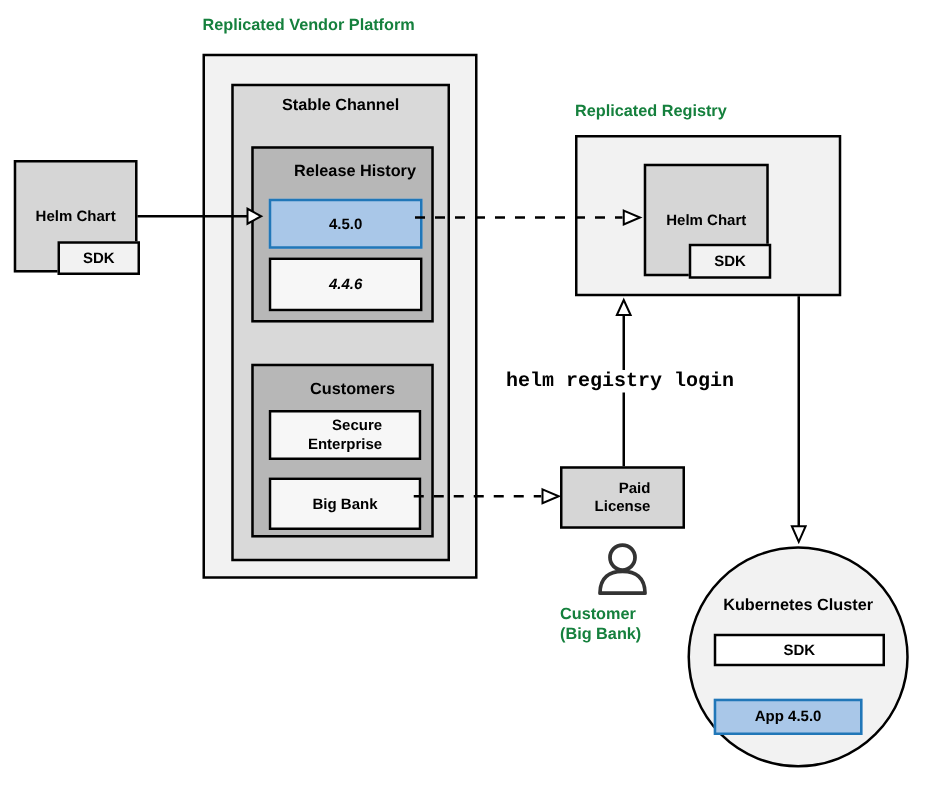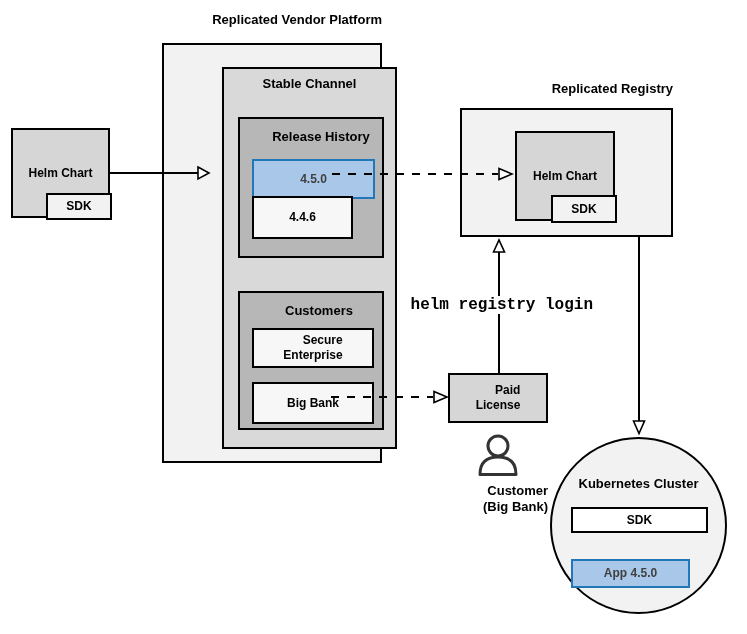--- a/index.html
+++ b/index.html
@@ -20,8 +20,8 @@
     position: absolute;
     font-weight: 700;
     font-size: 13px;
-    color: #000000;
-    text-align: right;
+    color: #15803d;
+    text-align: left;
     line-height: 16px;
     white-space: pre-line;
   }

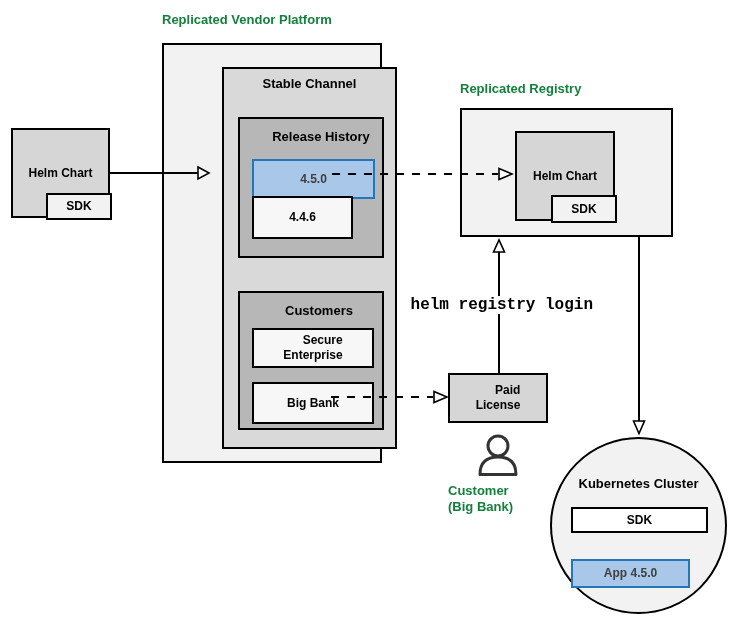--- a/index.html
+++ b/index.html
@@ -56,7 +56,7 @@
   
   .platform-title { left: 162px; top: 12px; width: 220px; }
   .platform       { left: 162px; top: 43px; width: 220px; height: 420px; }
-  .stable         { left: 21px;  top: 22px; width: 175px; height: 382px; margin-left: 37px; }
+  .stable         { left: 21px;  top: 22px; width: 175px; height: 382px; }
   .stable > .box-title { padding-top: 7px; }
   .rh             { left: 14px;  top: 48px; width: 146px; height: 141px; padding-left: 20px; }
   .rh > .box-title, .cust > .box-title { padding-top: 10px; }

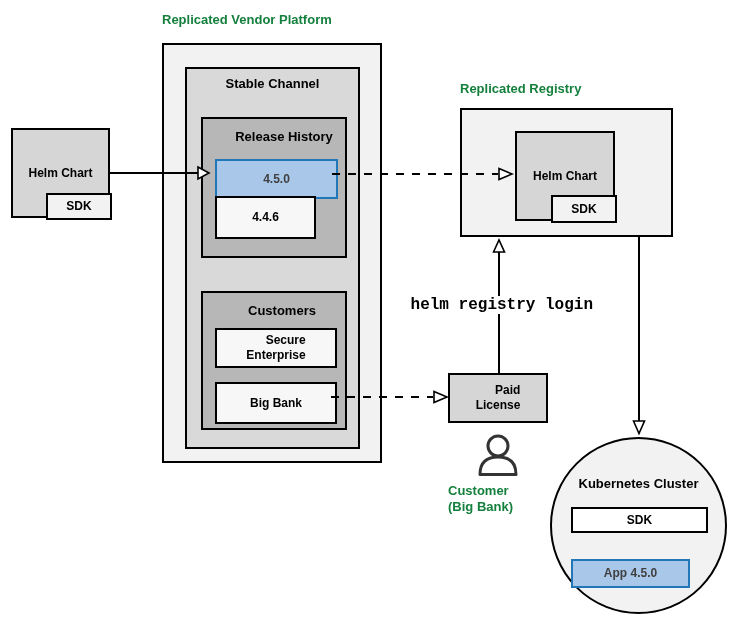--- a/index.html
+++ b/index.html
@@ -51,7 +51,7 @@
   .fill-white  { background: #f7f7f7; }
   .fill-pure   { background: #ffffff; }
   .fill-blue   { background: #a9c7e8; border-color: #2177b8; }
-  .blue-txt    { color: #404040; }
+  .blue-txt    { color: #000000; }
 
   
   .platform-title { left: 162px; top: 12px; width: 220px; }

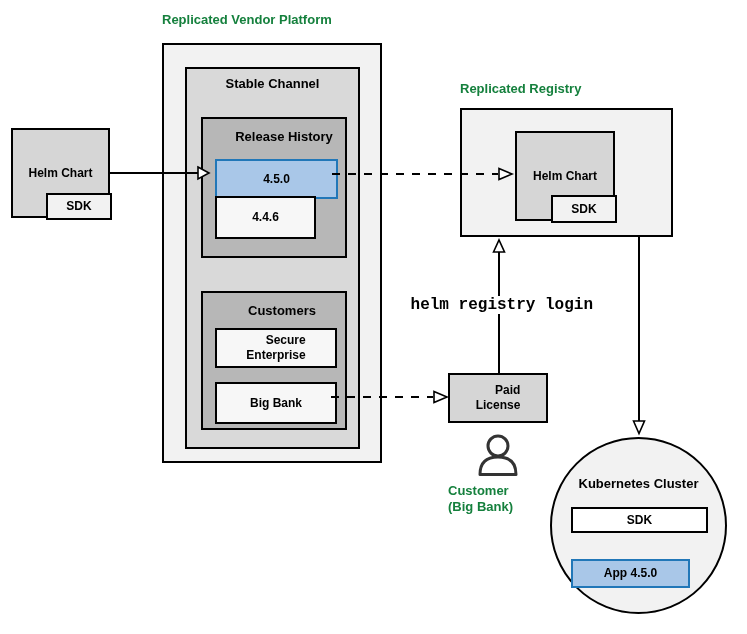--- a/index.html
+++ b/index.html
@@ -61,7 +61,7 @@
   .rh             { left: 14px;  top: 48px; width: 146px; height: 141px; padding-left: 20px; }
   .rh > .box-title, .cust > .box-title { padding-top: 10px; }
   .v450           { left: 12px;  top: 40px; width: 123px; height: 40px; }
-  .v446           { left: 12px;  top: 77px; width: 101px; height: 43px; }
+  .v446           { left: 12px;  top: 87px; width: 123px; height: 43px; font-style: italic; }
   .cust           { left: 14px;  top: 222px; width: 146px; height: 139px; padding-left: 16px; }
   .secure         { left: 12px;  top: 35px; width: 122px; height: 40px; }
   .bigbank        { left: 12px;  top: 89px; width: 122px; height: 42px; }

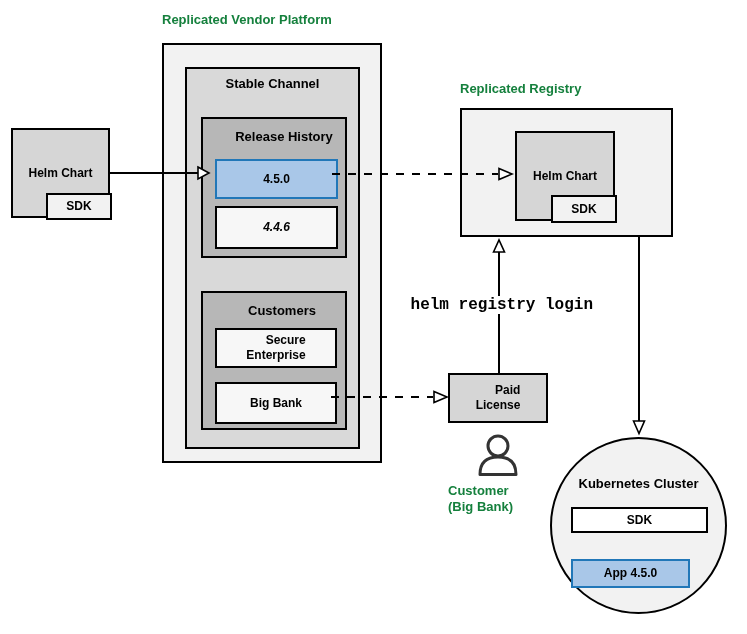--- a/index.html
+++ b/index.html
@@ -96,7 +96,7 @@
     font-weight: 700;
     font-size: 16px;
     color: #000000;
-    text-align: right;
+    text-align: center;
     background: #ffffff;
     line-height: 18px;
     z-index: 30;

